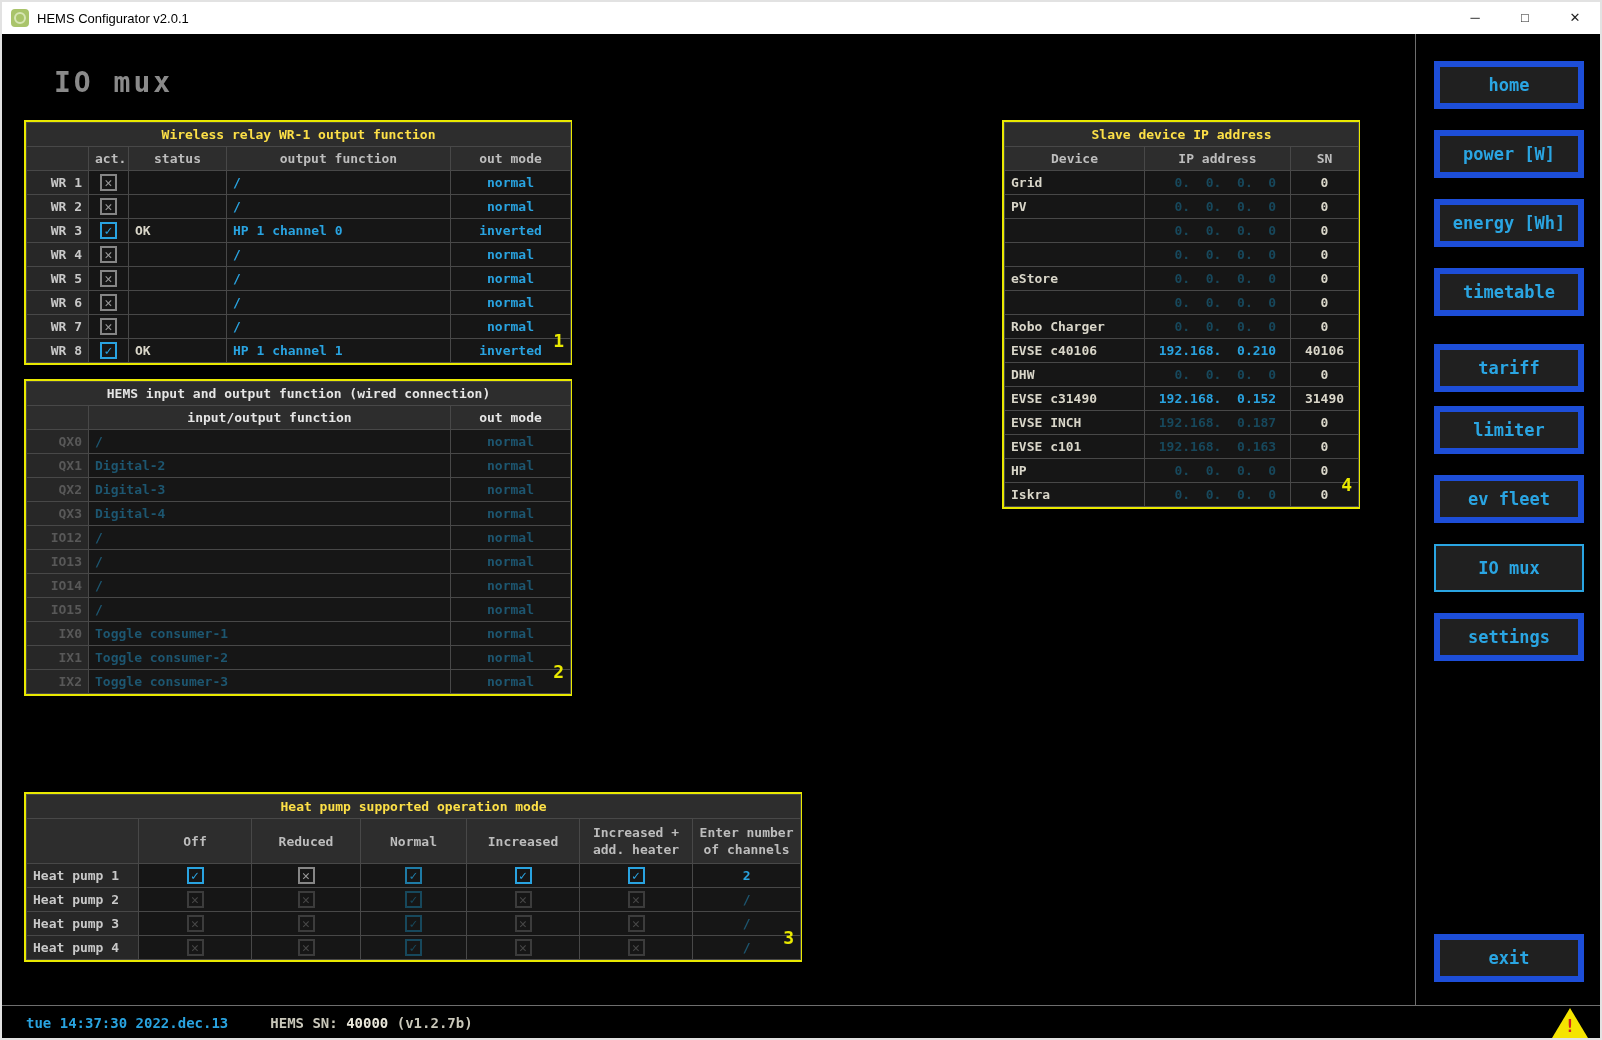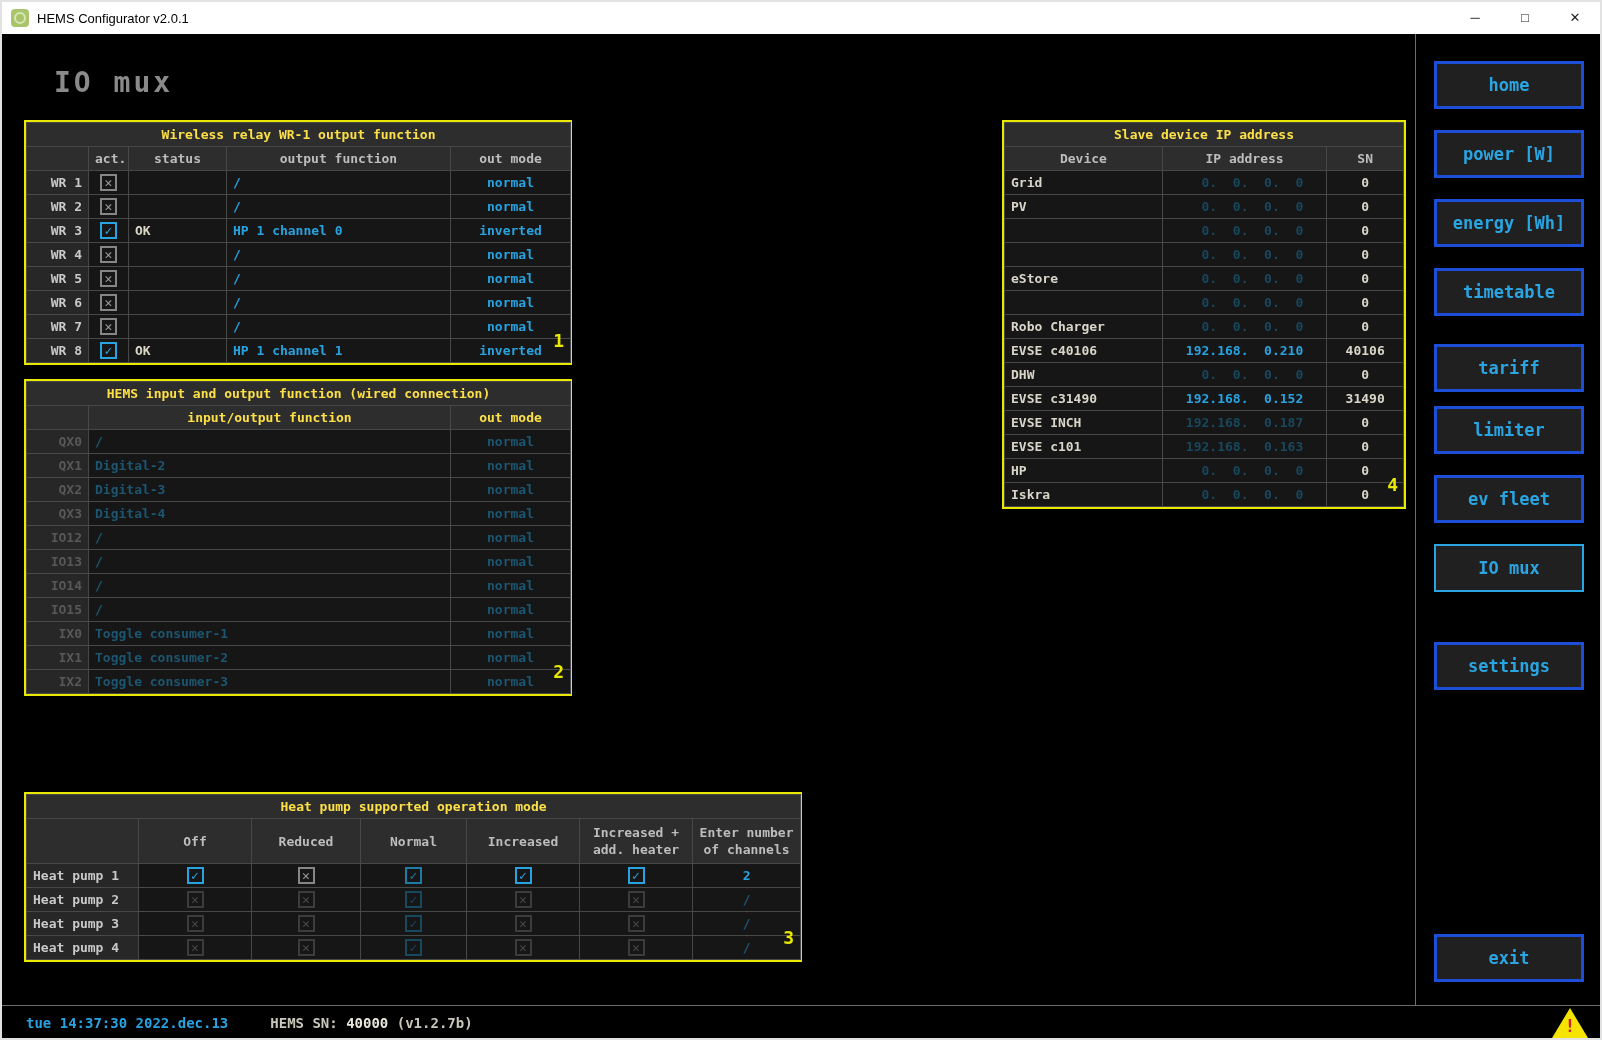--- a/index.html
+++ b/index.html
@@ -55,7 +55,7 @@
   .vdivider{position:absolute;left:1413px;top:32px;width:1px;height:971px;background:#6e6e6e;}
   .hdivider{position:absolute;left:0;top:1003px;width:1602px;height:1px;background:#6e6e6e;}
   .navbtn{position:absolute;left:1432px;width:150px;height:48px;background:#202020;
-          border:3px solid #1d4ed8;box-sizing:border-box;color:#2aa5e2;
+          border:6px solid #1d4ed8;box-sizing:border-box;color:#2aa5e2;
           font:bold 17px "DejaVu Sans Mono",monospace;display:flex;align-items:center;justify-content:center;
           cursor:default;}
   .navbtn.active{border:2px solid #2aa5e2;}

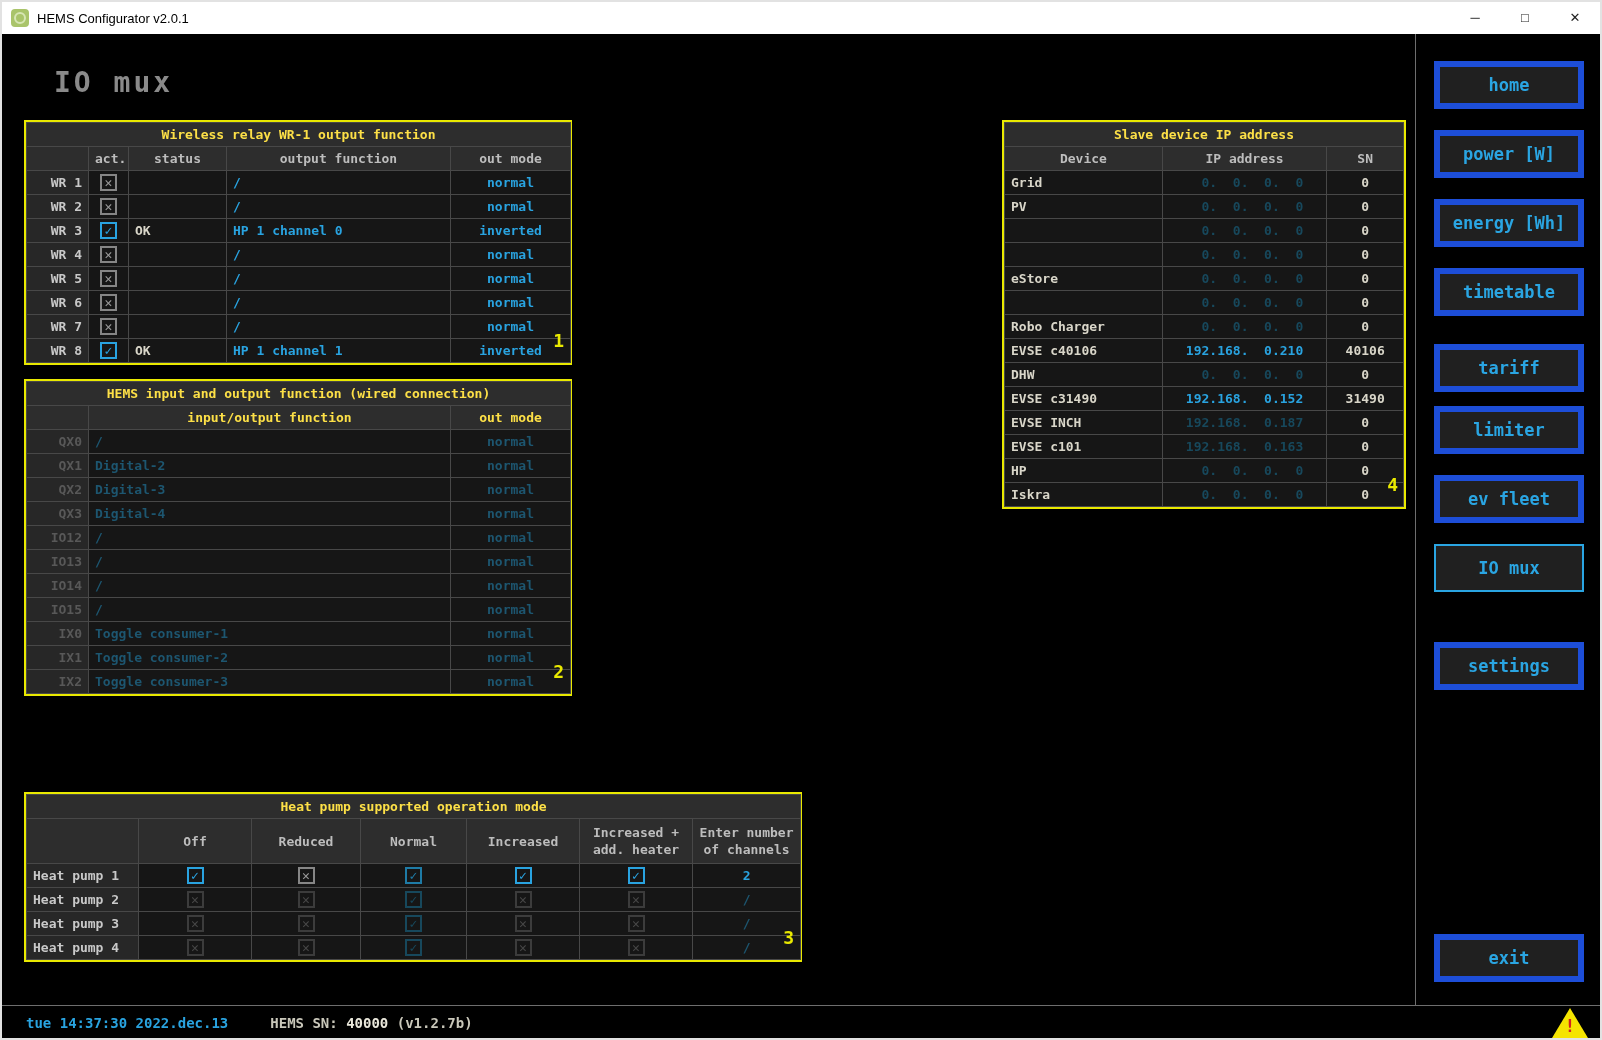--- a/index.html
+++ b/index.html
@@ -312,7 +312,7 @@
     <span class="badge">3</span>
   </div>
 
-  <div class="tblwrap" id="slave-wrap" style="left:1000px;top:118px;width:404px;">
+  <div class="tblwrap" id="slave-wrap" style="left:1000px;top:118px;width:358px;">
     <table class="tbl">
       <colgroup>
           <col style="width:140px">

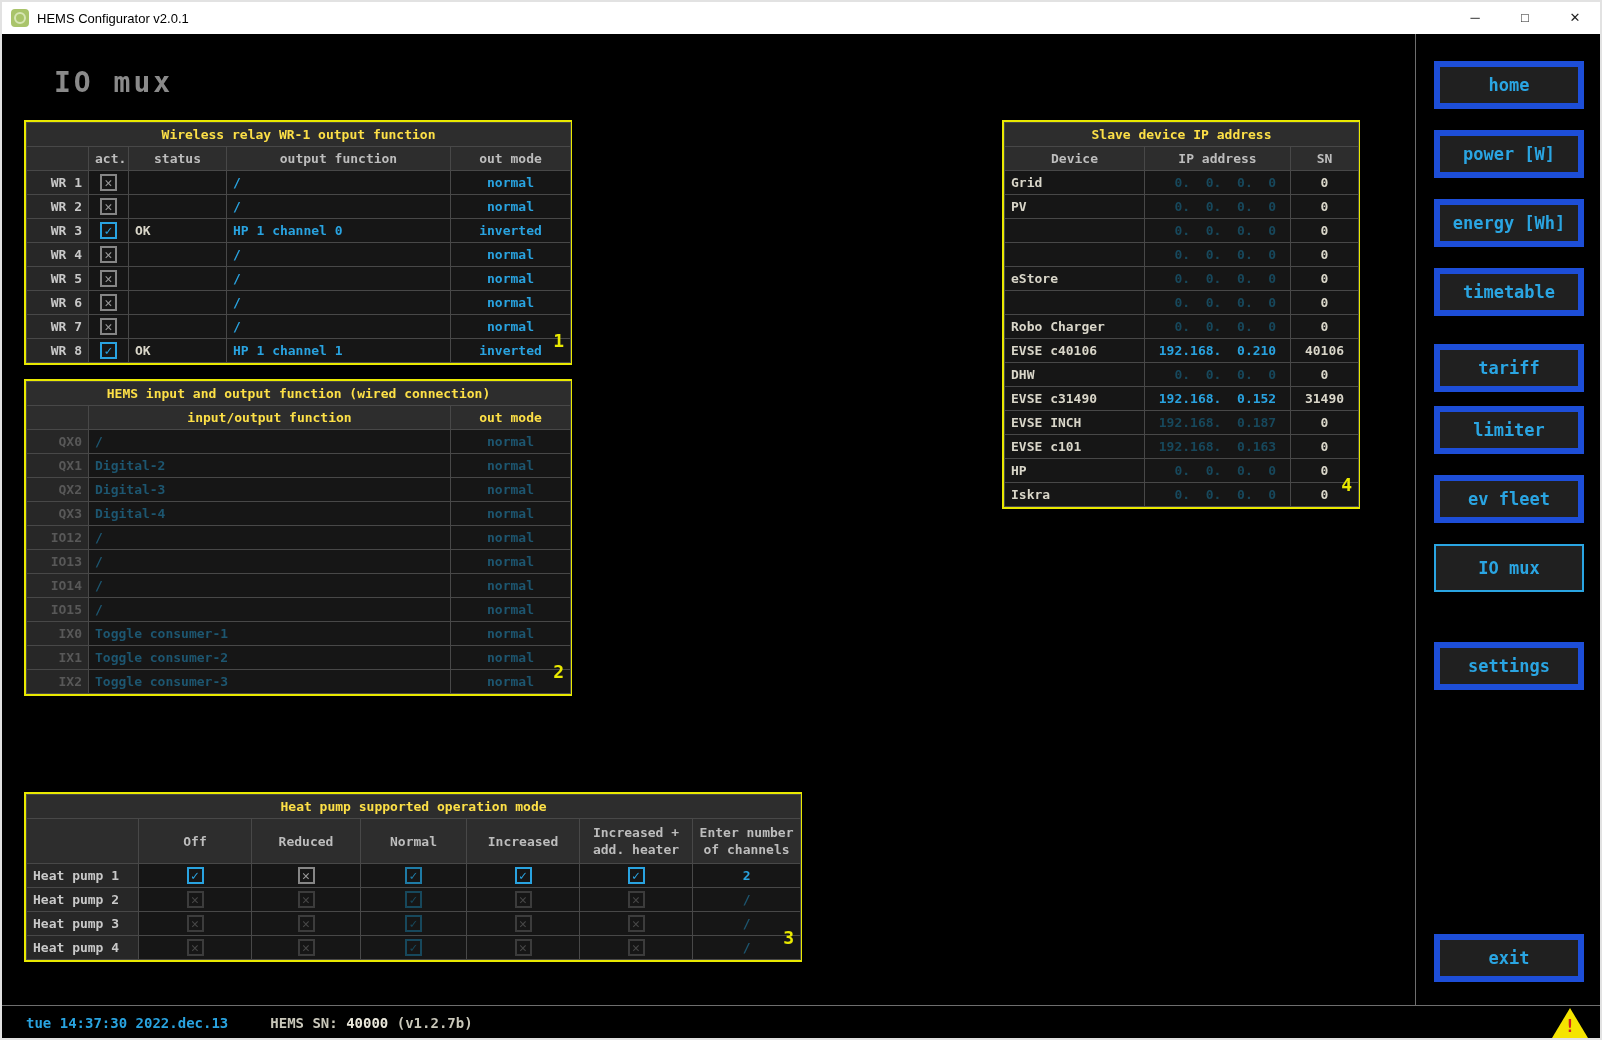--- a/index.html
+++ b/index.html
@@ -37,7 +37,7 @@
   .ip.bright{color:#29a3e0;}
   .ip.dim{color:#17485c;}
   
-  .dis .title,.dis tr.hdr td{color:#fde047;}
+  .dis .title,.dis tr.hdr td{color:#e5e5e5;}
   .dis td.lab{color:#585858;}
   .dis .blue{color:#1d5670;}
   

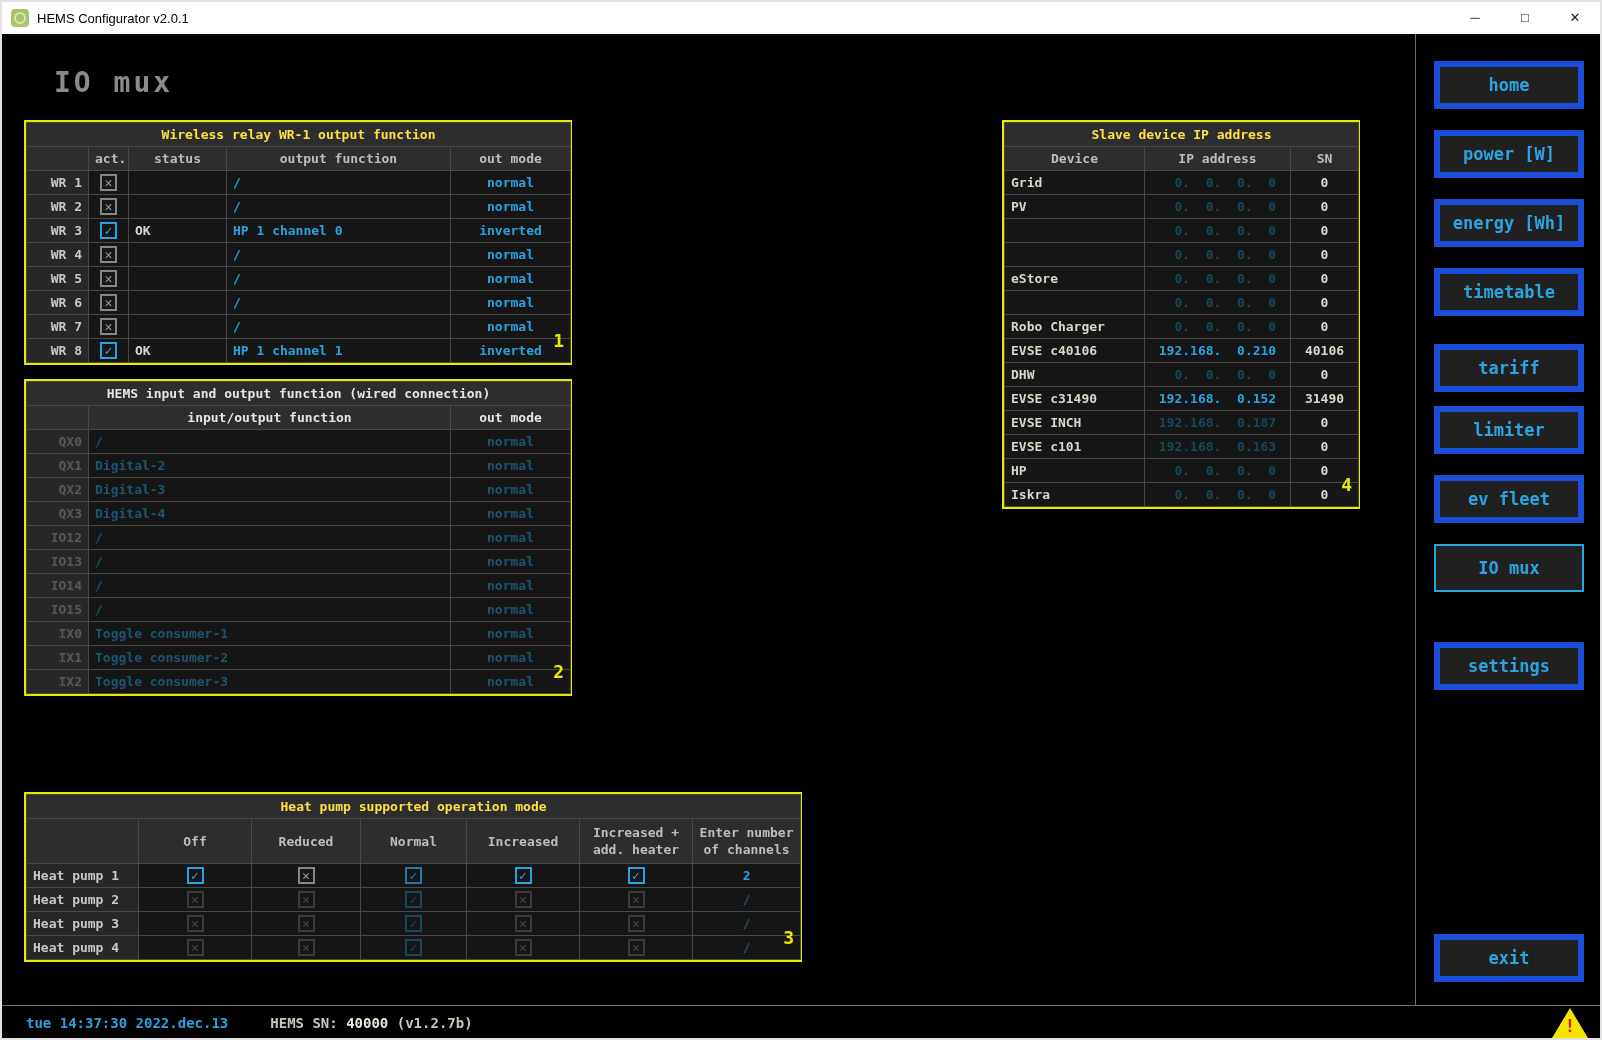--- a/index.html
+++ b/index.html
@@ -413,7 +413,7 @@
       <div class="navbtn" style="top: 404px;">limiter</div>
       <div class="navbtn" style="top: 473px;">ev fleet</div>
       <div class="navbtn active" style="top: 542px;">IO mux</div>
-      <div class="navbtn" style="top: 640px;">settings</div>
+      <div class="navbtn" style="top: 611px;">settings</div>
     </div>
   <div class="navbtn" id="exit-btn" style="top:932px;">exit</div>
 

